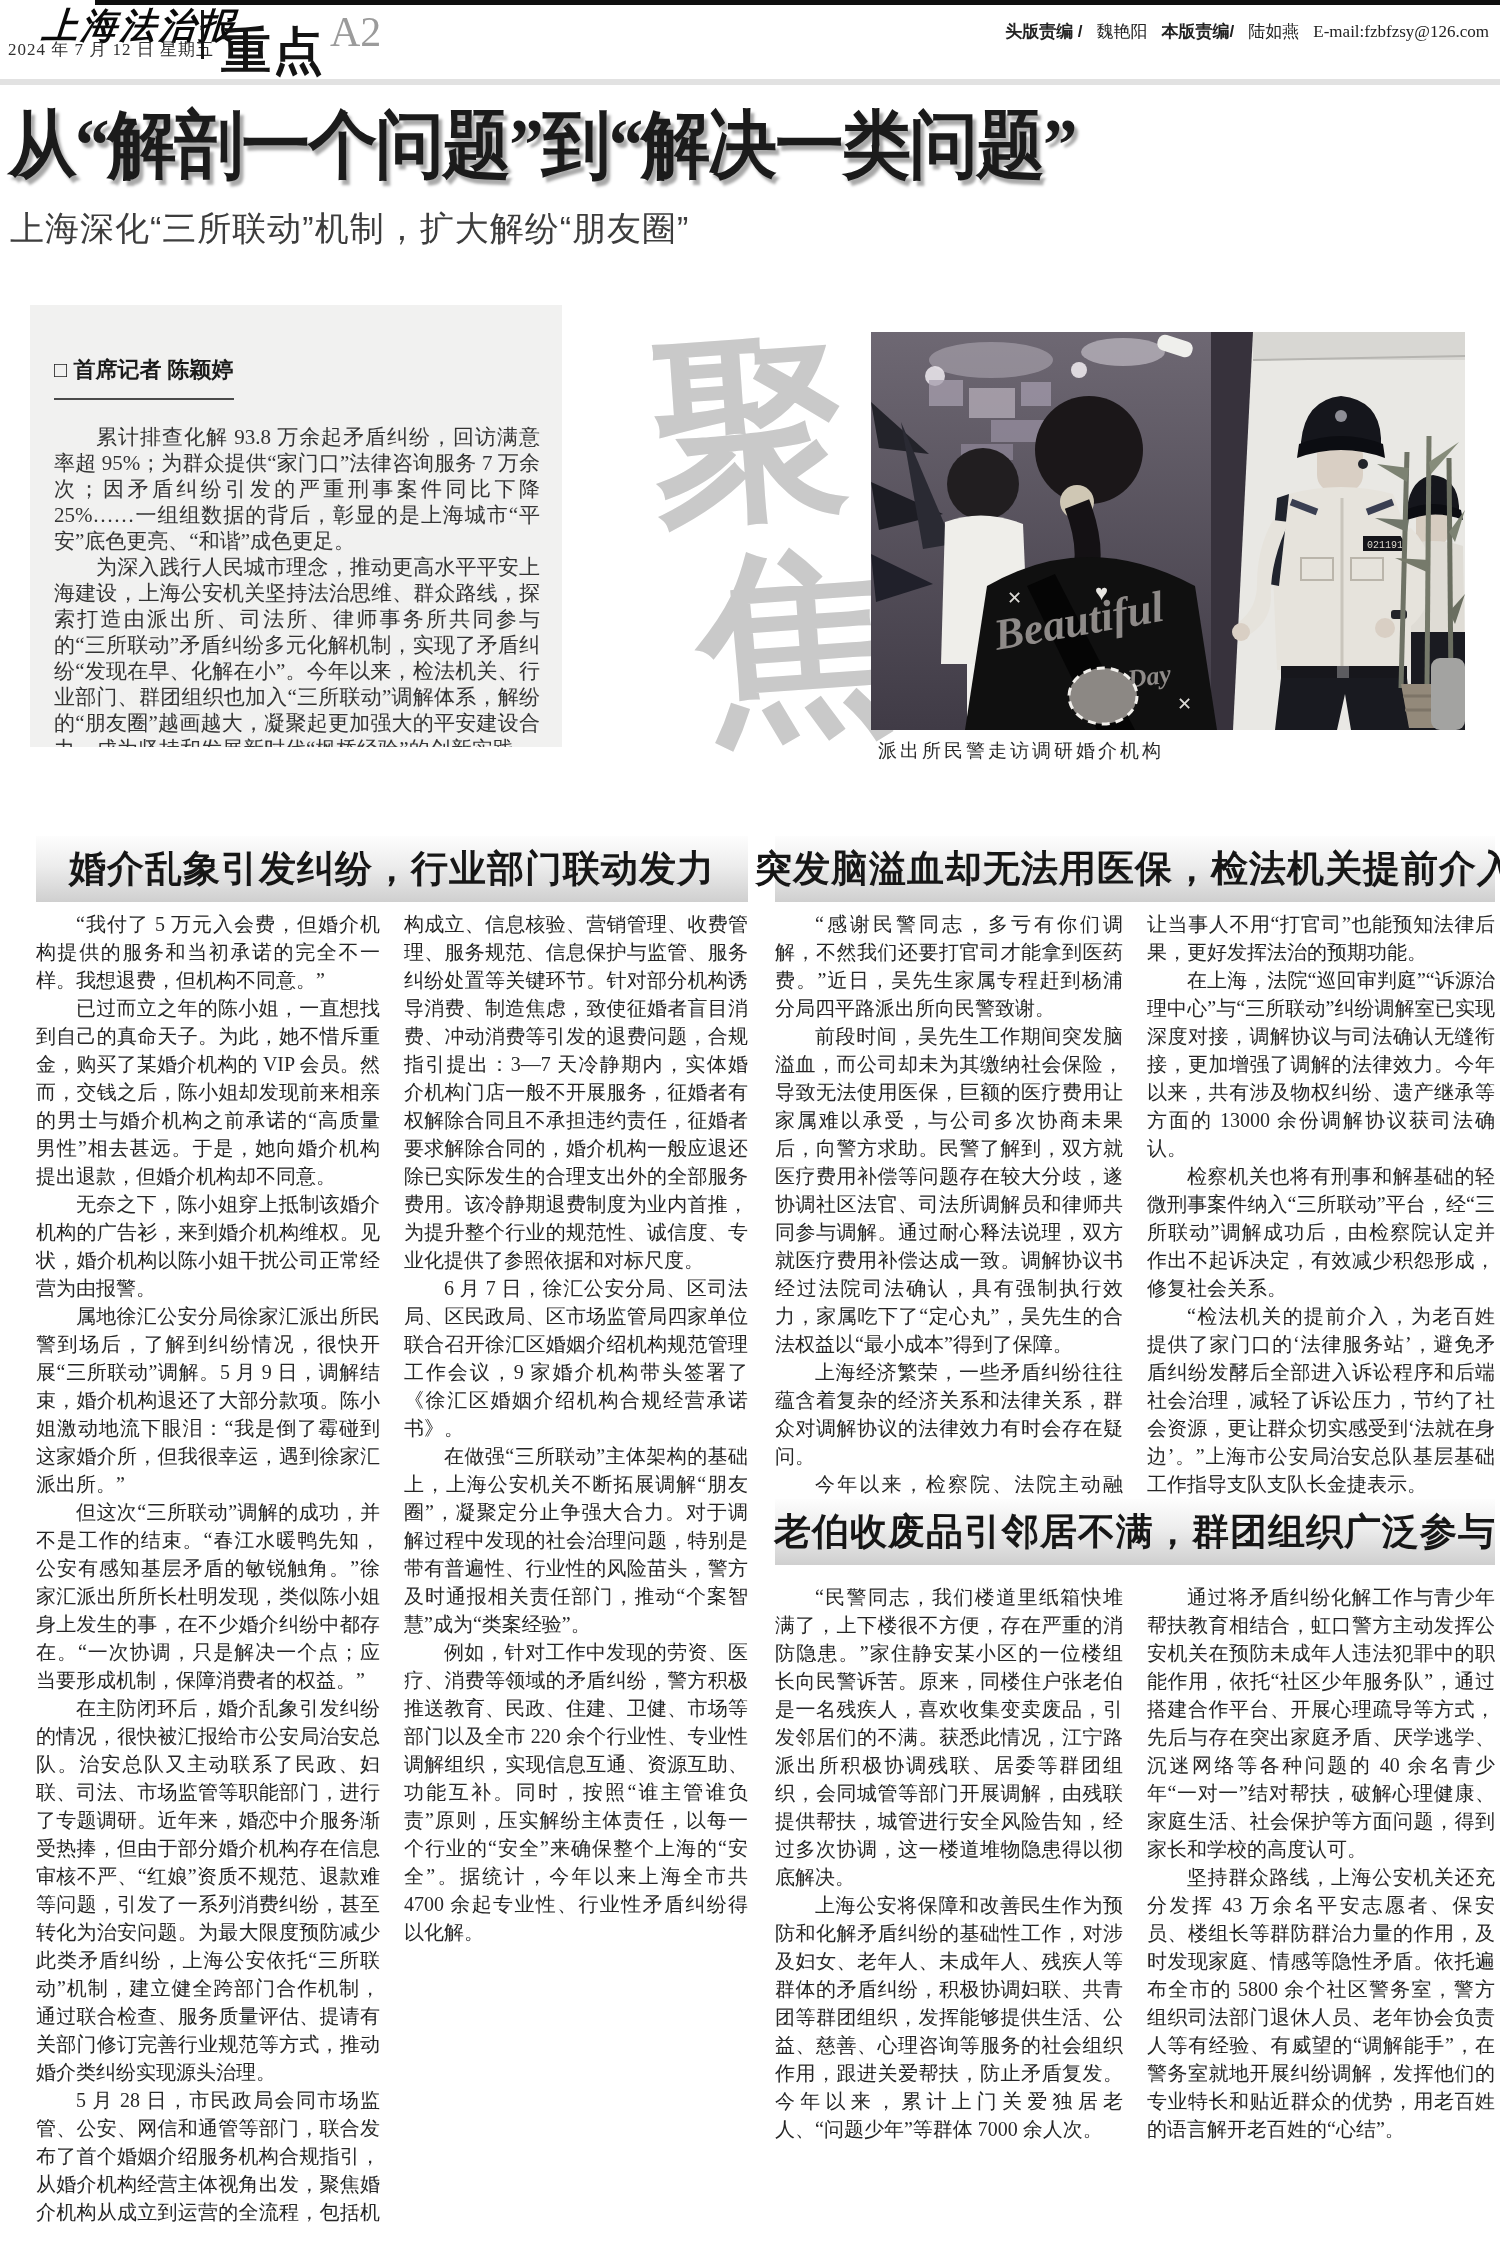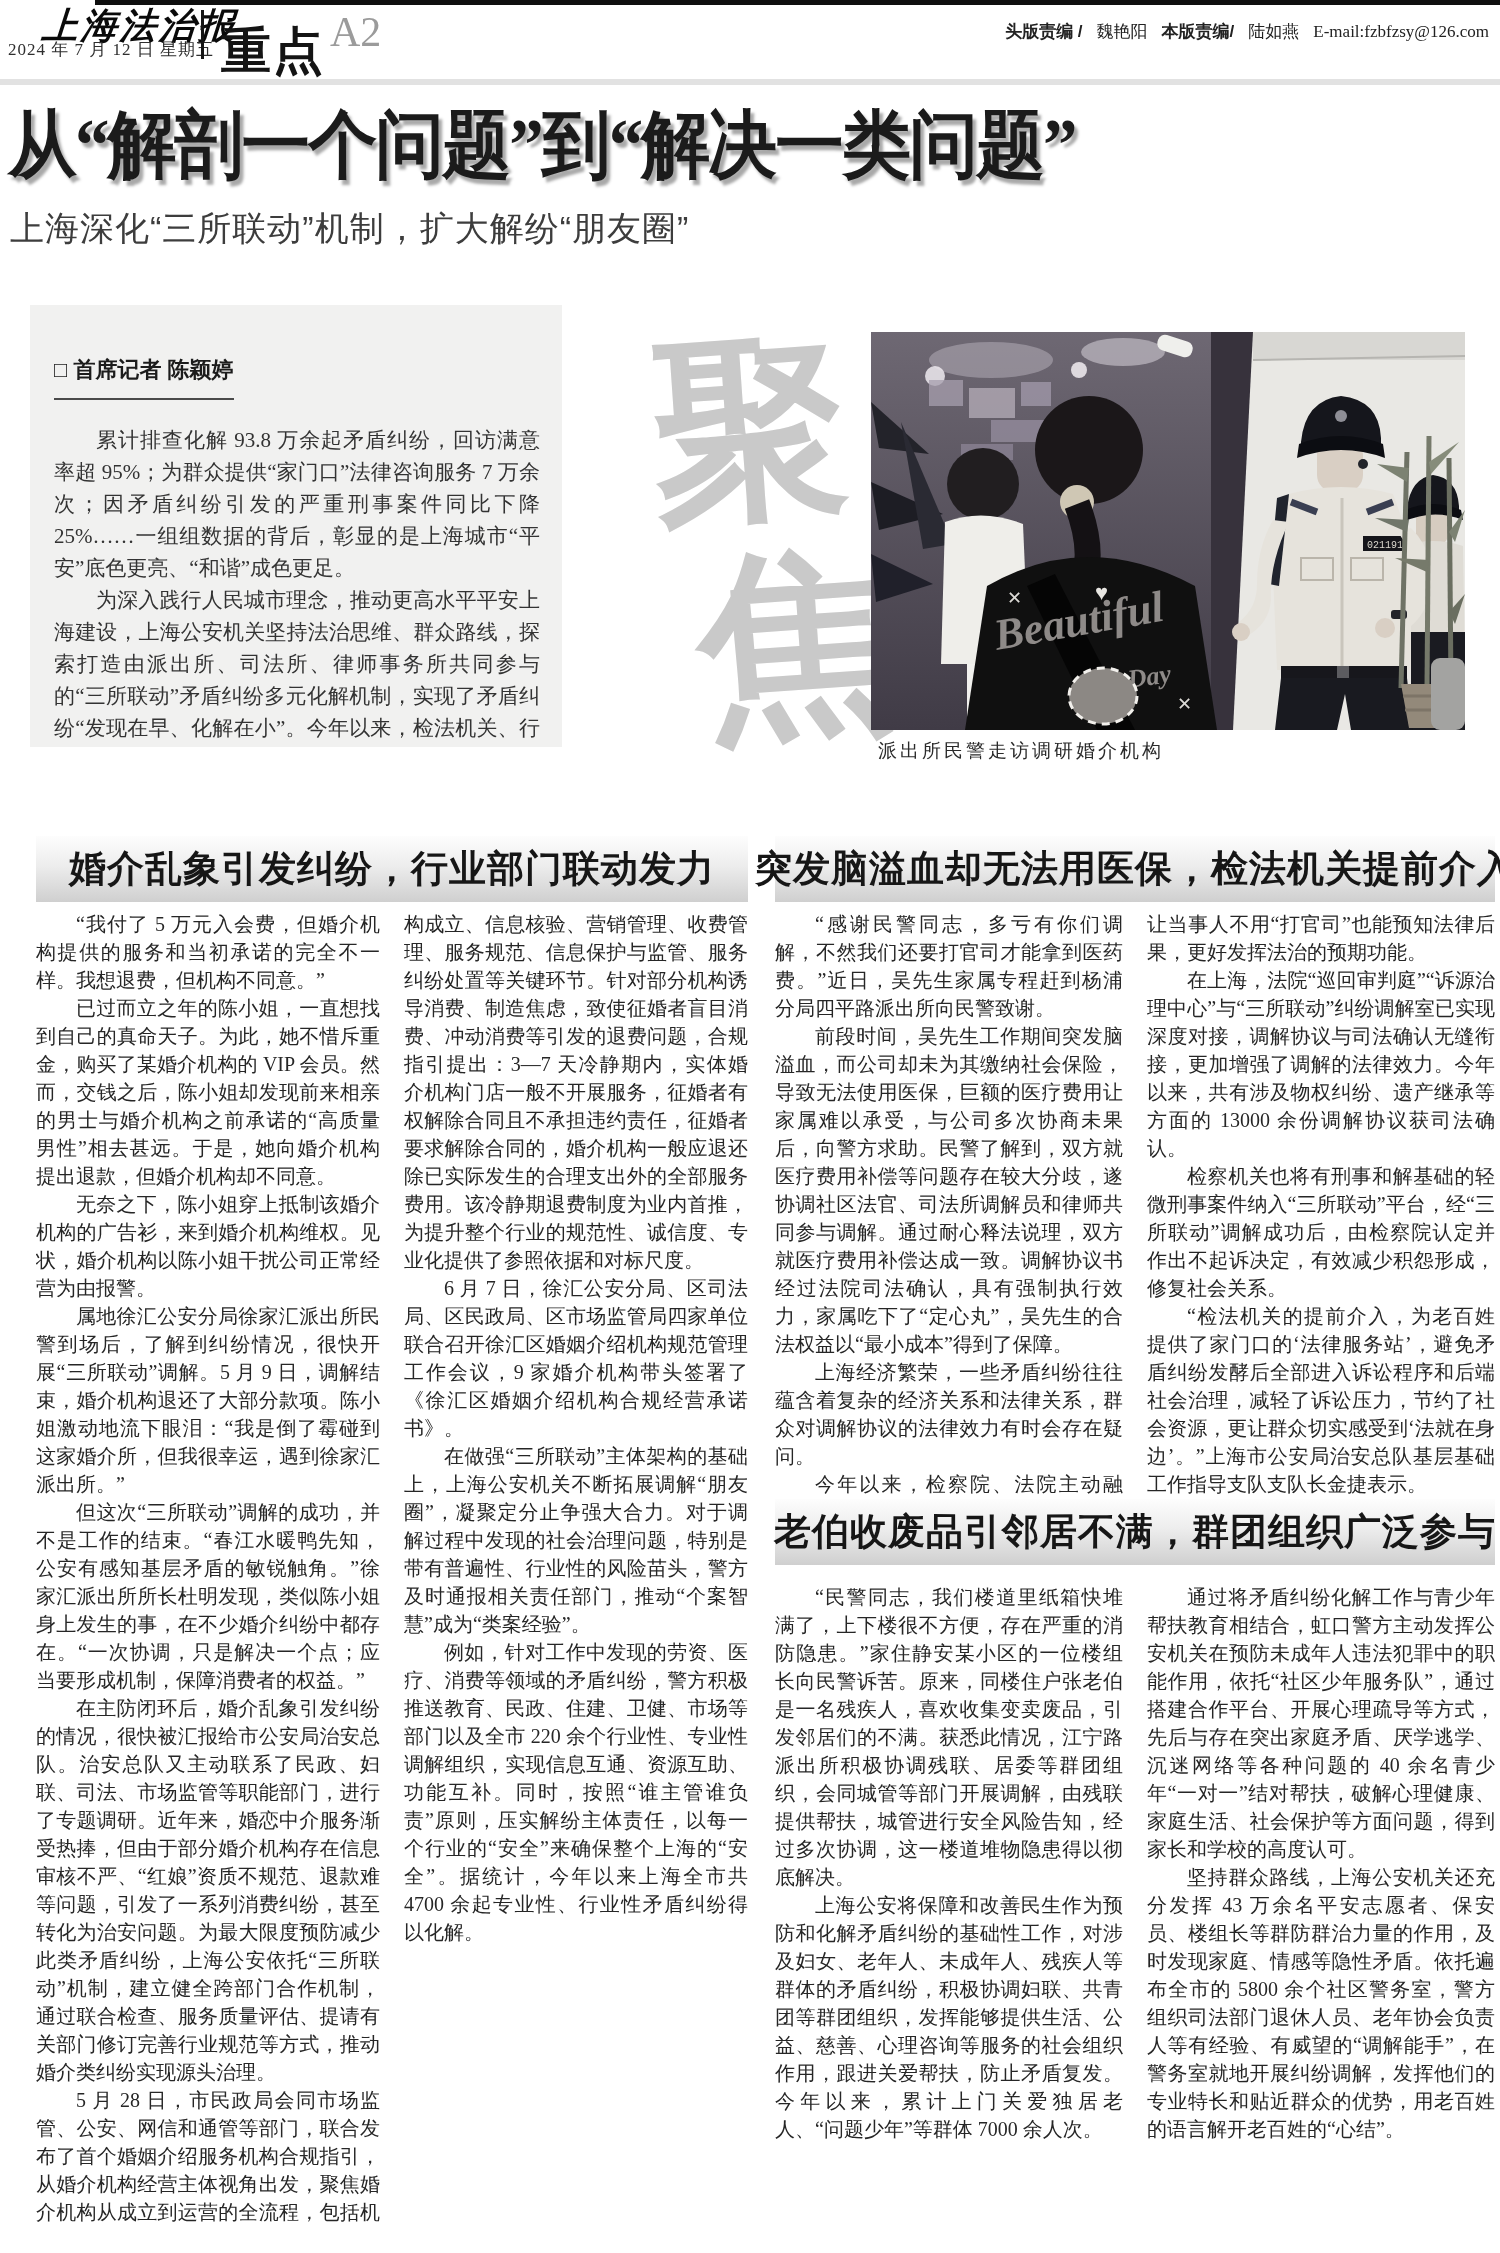--- a/index.html
+++ b/index.html
@@ -29,7 +29,7 @@
             padding:50px 22px 0 24px;overflow:hidden;}
   .byline{display:inline-block;font-size:22px;font-weight:bold;color:#1c1c1c;
           font-family:"Liberation Sans",sans-serif;border-bottom:2px solid #4a4a4a;padding-bottom:13px;}
-  .intro-text{margin-top:24px;font-size:21px;line-height:32px;text-align:justify;color:#333;}
+  .intro-text{margin-top:24px;font-size:21px;line-height:26px;text-align:justify;color:#333;}
   .intro-text p{margin:0;text-indent:2em;}
   
   .wmark{font-size:195px;color:#c9c9c9;font-family:"DejaVu Serif",serif;font-weight:bold;line-height:1;}

